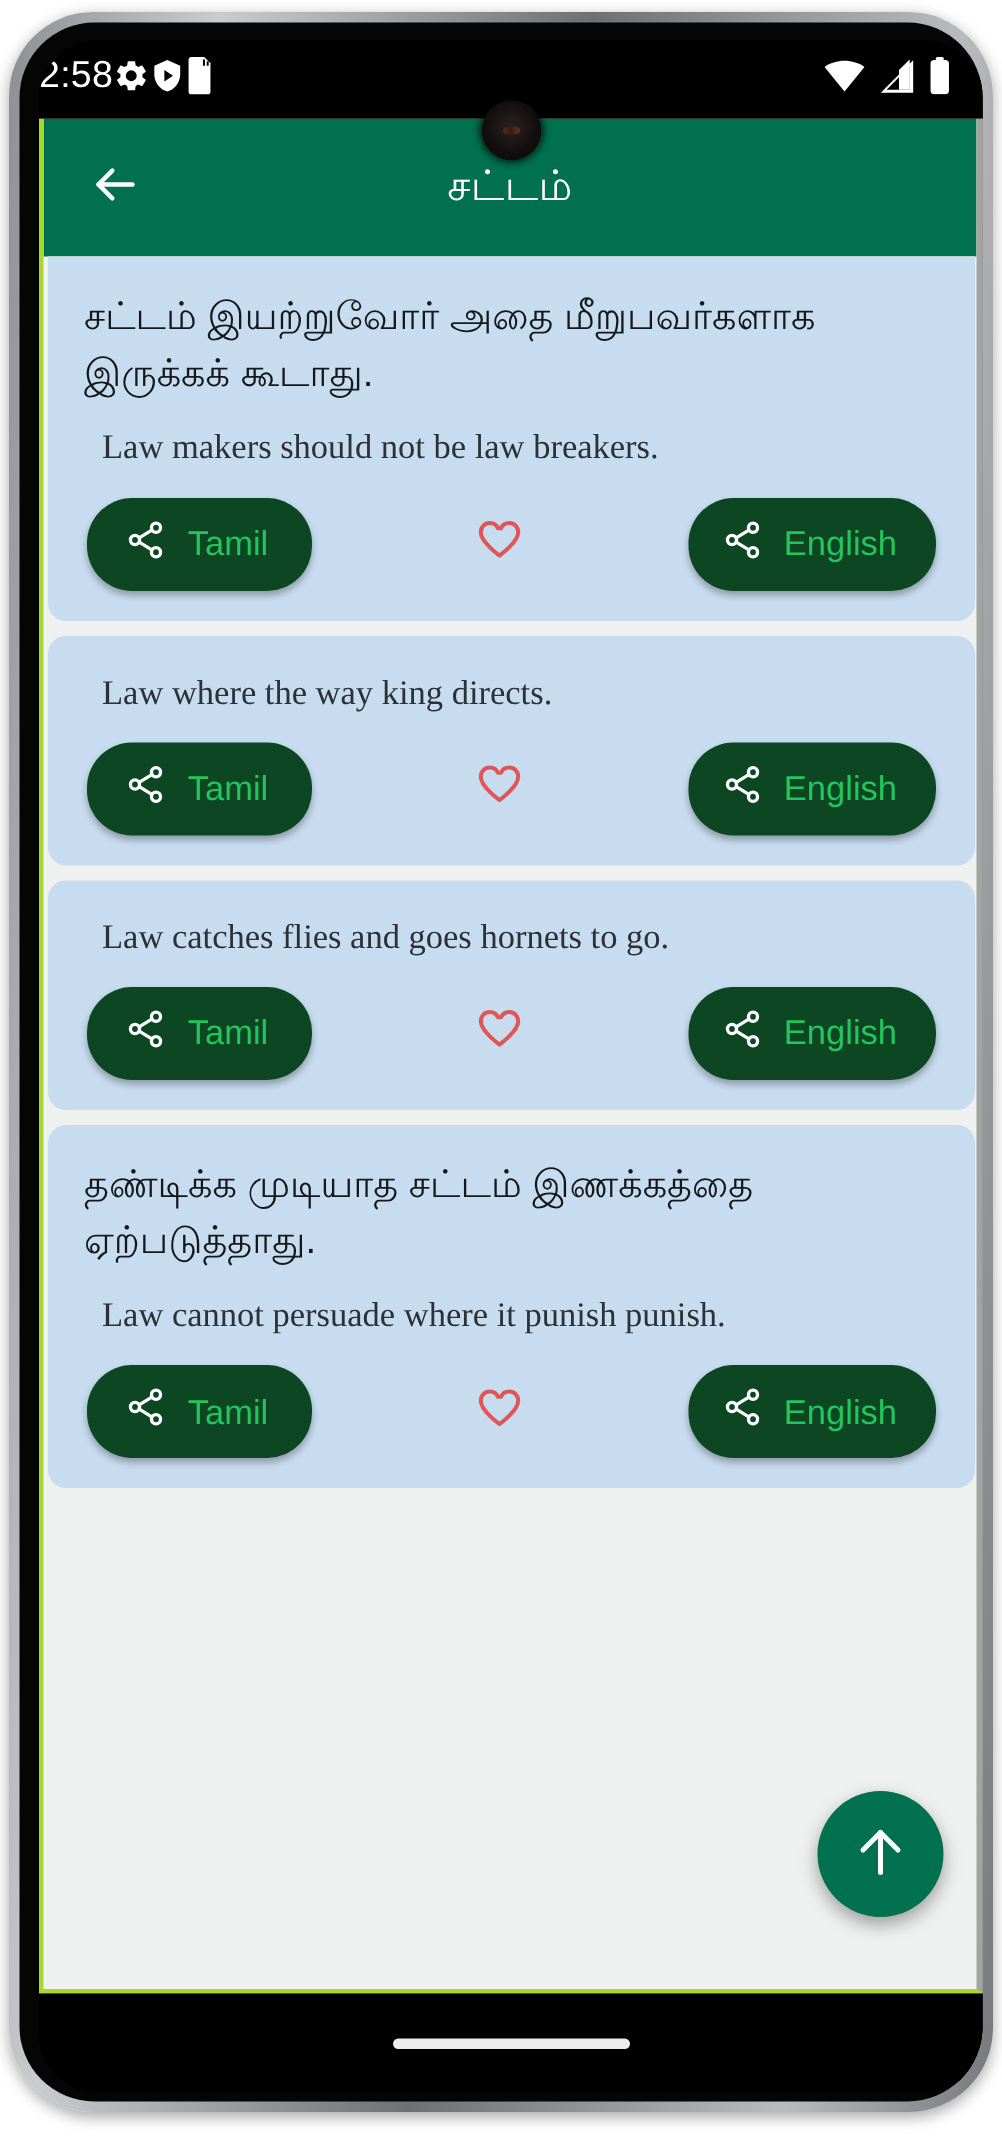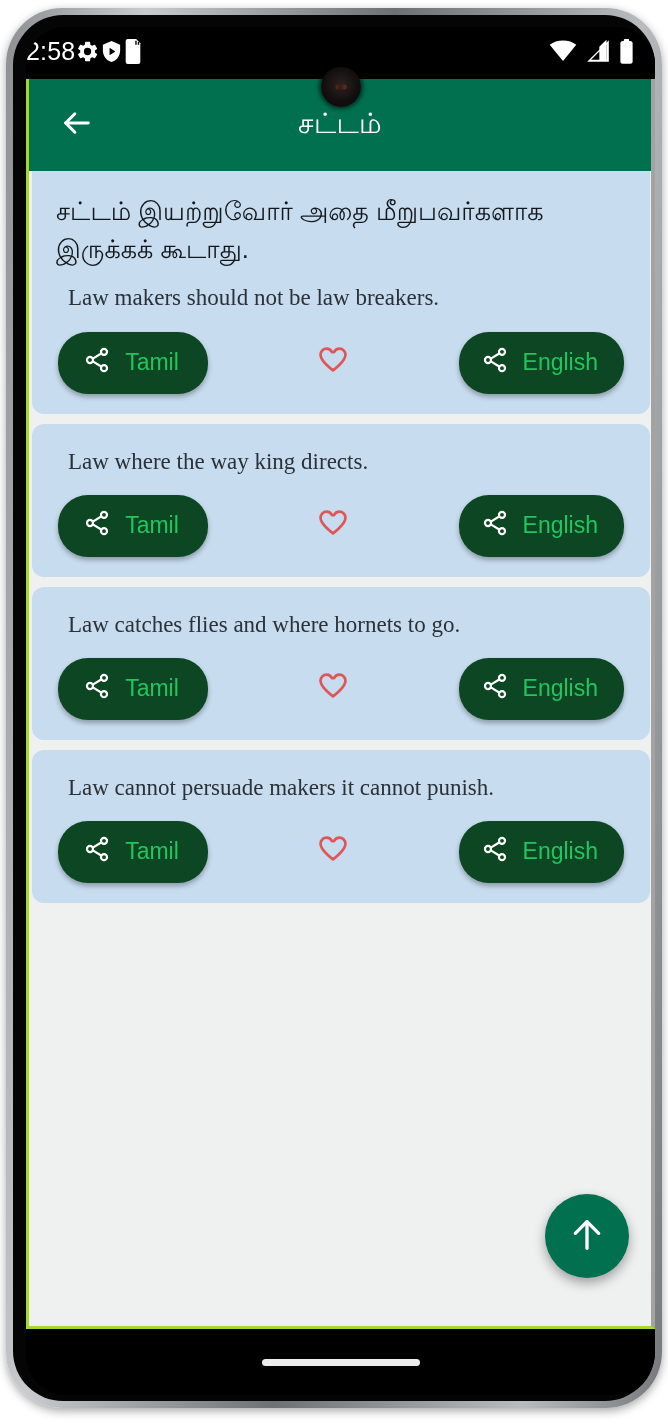--- a/index.html
+++ b/index.html
@@ -382,7 +382,7 @@
     </div>
             </div>
             <div class="card">
-              <p class="english-text">Law catches flies and where hornets to go.</p>
+              <p class="english-text">Law catches flies and goes hornets to go.</p>
               <div class="card-actions">
       <button class="share-btn">
         <span><svg width="28" height="28" viewBox="0 0 24 24" fill="none" stroke="#fff" stroke-width="1.9" stroke-linecap="round" stroke-linejoin="round">

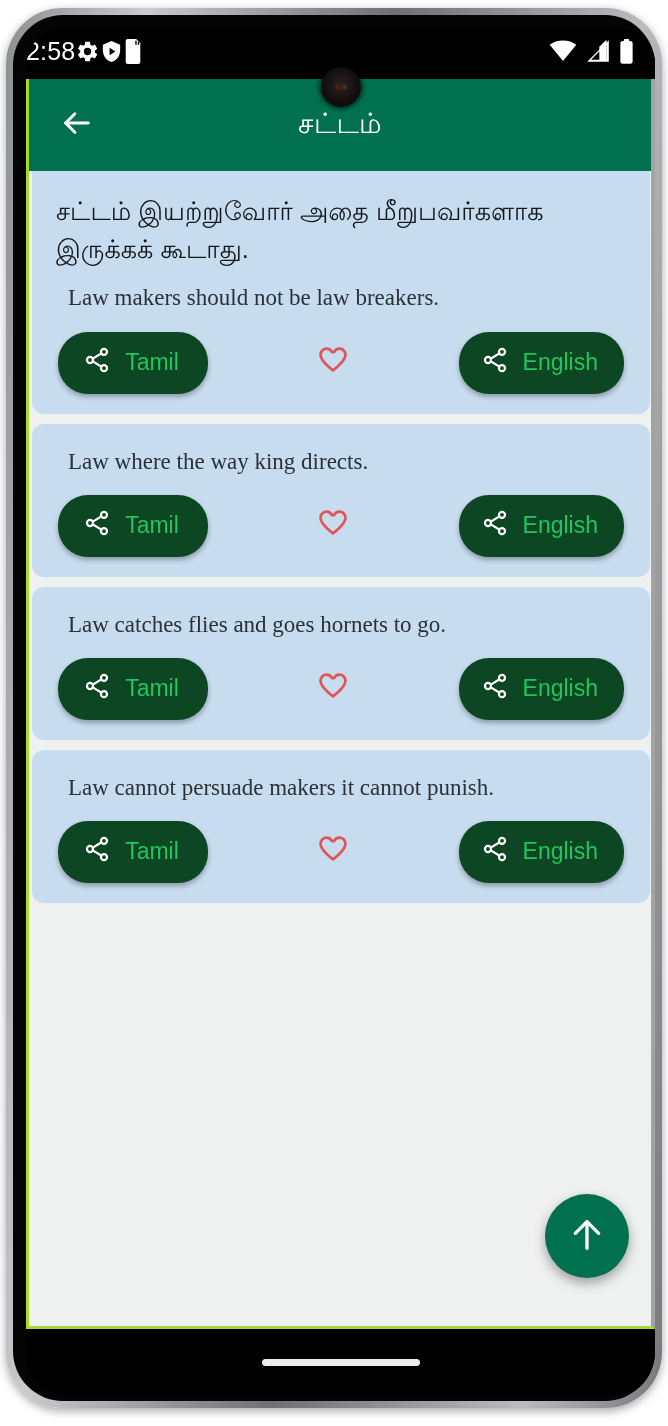--- a/index.html
+++ b/index.html
@@ -412,6 +412,7 @@
     </div>
             </div>
             <div class="card">
+              <p class="tamil-text">தண்டிக்க முடியாத சட்டம் இணக்கத்தை ஏற்படுத்தாது.</p>
               <p class="english-text">Law cannot persuade makers it cannot punish.</p>
               <div class="card-actions">
       <button class="share-btn">

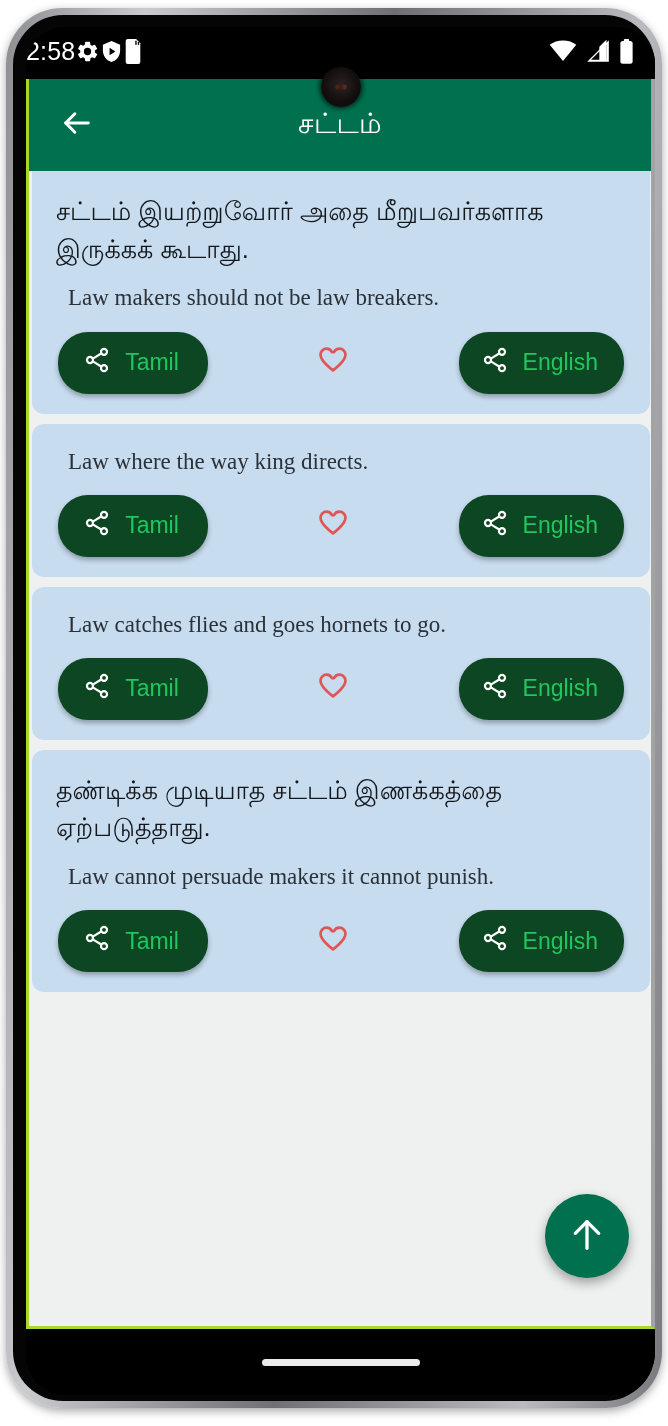--- a/index.html
+++ b/index.html
@@ -413,7 +413,7 @@
             </div>
             <div class="card">
               <p class="tamil-text">தண்டிக்க முடியாத சட்டம் இணக்கத்தை ஏற்படுத்தாது.</p>
-              <p class="english-text">Law cannot persuade makers it cannot punish.</p>
+              <p class="english-text">Law cannot persuade where it punish punish.</p>
               <div class="card-actions">
       <button class="share-btn">
         <span><svg width="28" height="28" viewBox="0 0 24 24" fill="none" stroke="#fff" stroke-width="1.9" stroke-linecap="round" stroke-linejoin="round">

